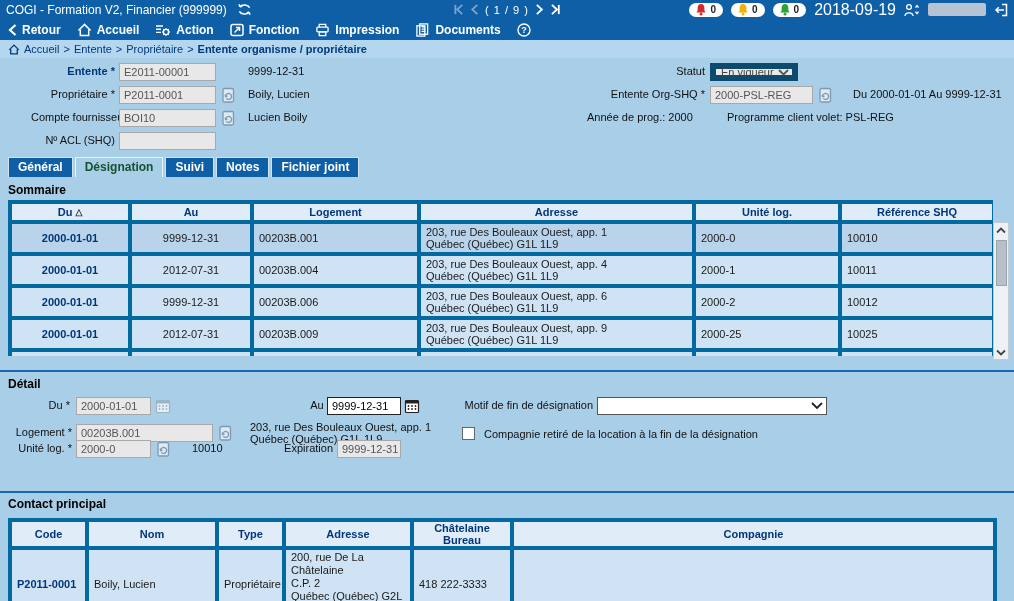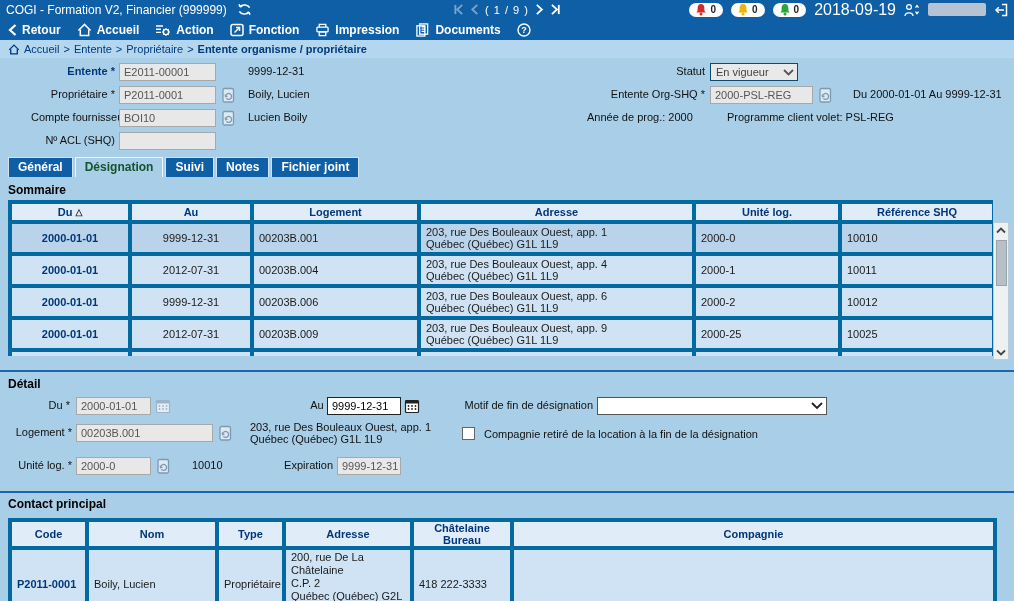--- a/index.html
+++ b/index.html
@@ -43,7 +43,7 @@
   .tb.enabled { background:#fff; border:1px solid #222; color:#000; }
   .note { position:absolute; top:2px; color:#111; white-space:nowrap; }
   .iconbtn { position:absolute; top:1px; width:17px; height:17px; }
-  .selectbox { position:absolute; top:0; height:18px; background:#e9e9e9; border:1px solid #0c4a6e;
+  .selectbox { position:absolute; top:0; height:18px; background:#e9e9e9; border:6px solid #0c4a6e;
                color:#444; display:flex; align-items:center; justify-content:space-between; padding:0 3px 0 5px; }
   .selectbox.enabled { background:#fff; border:1px solid #555; color:#000; }
 

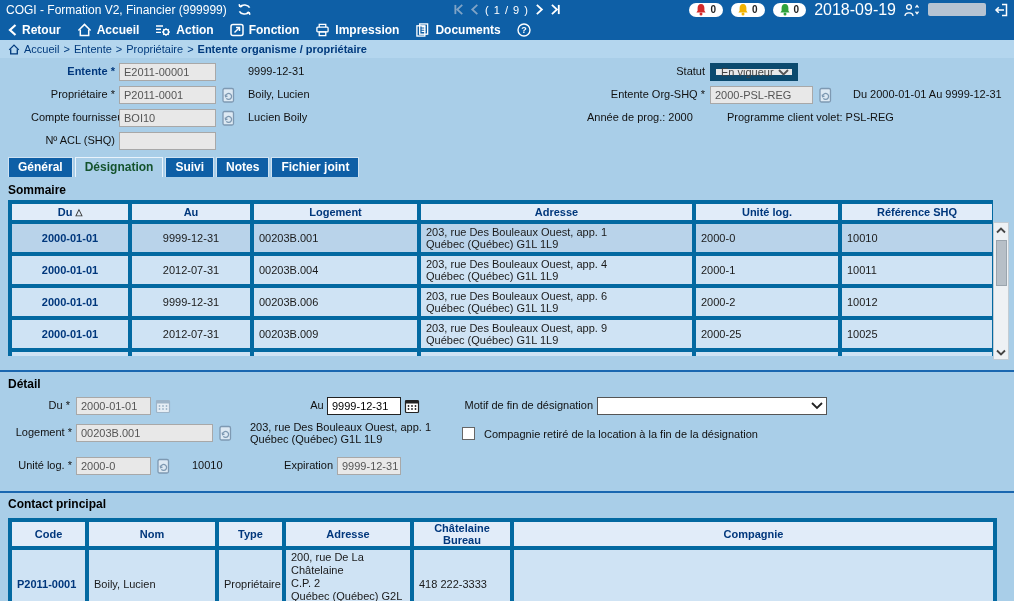--- a/index.html
+++ b/index.html
@@ -463,7 +463,7 @@
     <span class="flabel" style="left:484px; width:320px; text-align:left; top:4px;">Compagnie retiré de la location à la fin de la désignation</span>
   </div>
 
-  <div class="abs drow" style="top:457px;">
+  <div class="abs drow" style="top:440px;">
     <span class="flabel" style="left:8px; width:64px;">Unité log. *</span>
     <span class="tb" style="left:76px; width:75px;">2000-0</span>
     <span class="iconbtn" style="left:155px;">

